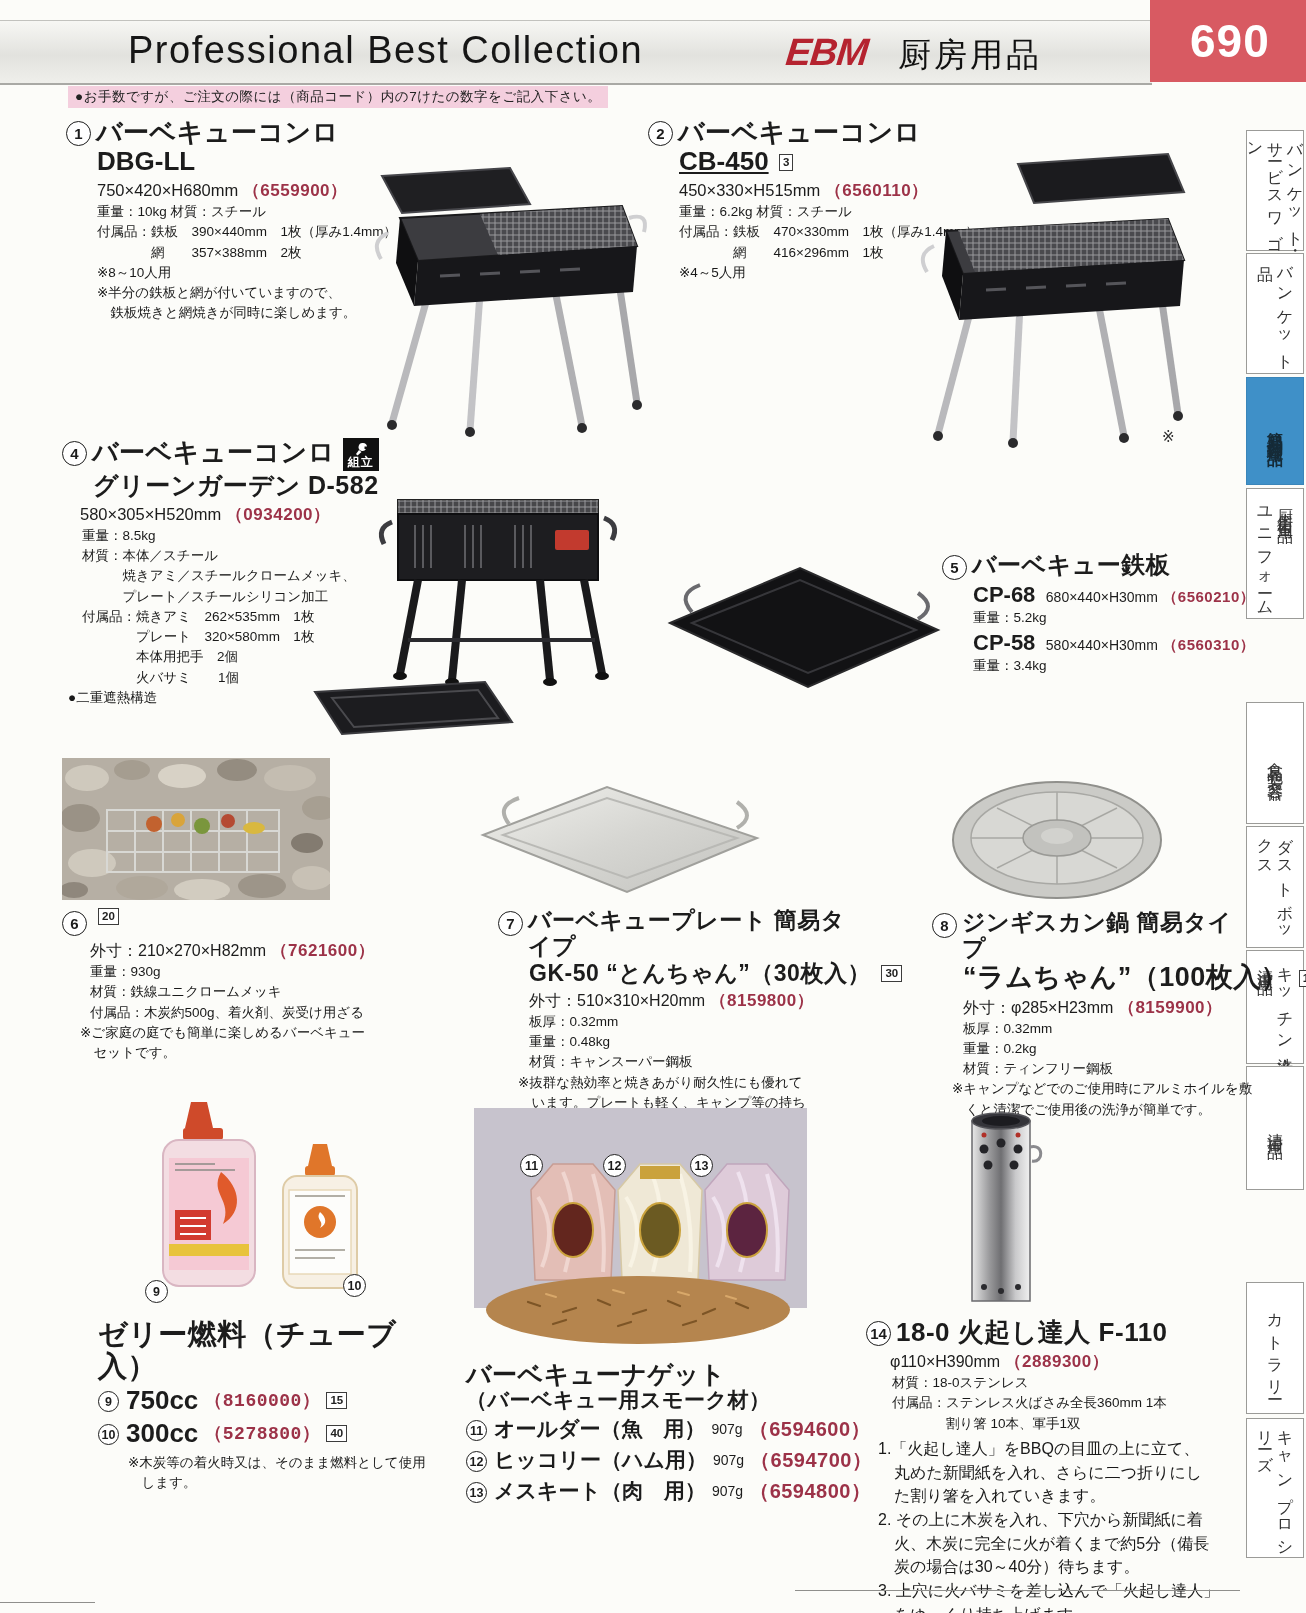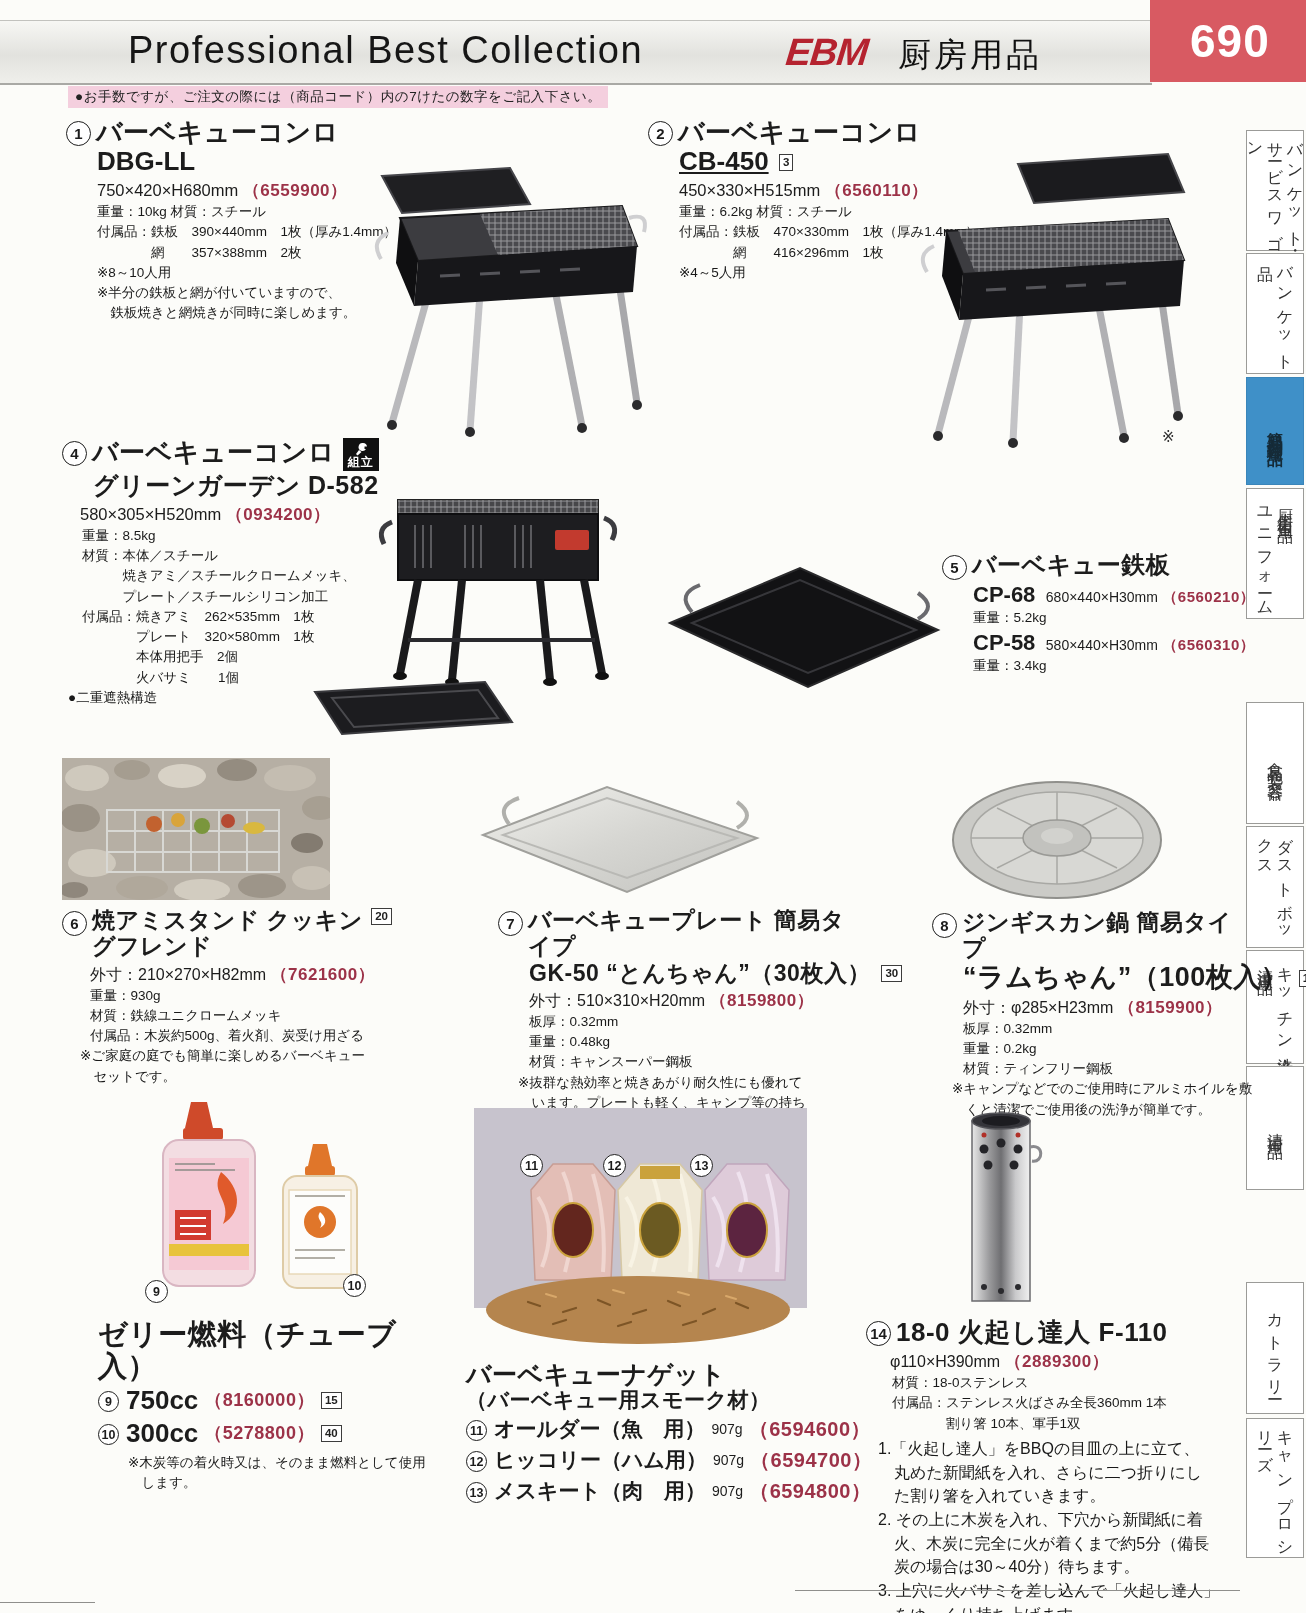--- a/index.html
+++ b/index.html
@@ -354,7 +354,6 @@
   <div class="pblock" style="left:62px;top:908px;width:330px;">
     <div class="trow">
       <span class="cnum">6</span>
-      <span class="jtitle" style="font-size:23px;">焼アミスタンド クッキングフレンド</span>
       <span class="boxnum">20</span>
     </div>
     <div class="sizeline" style="margin-left:28px;font-size:16px;">

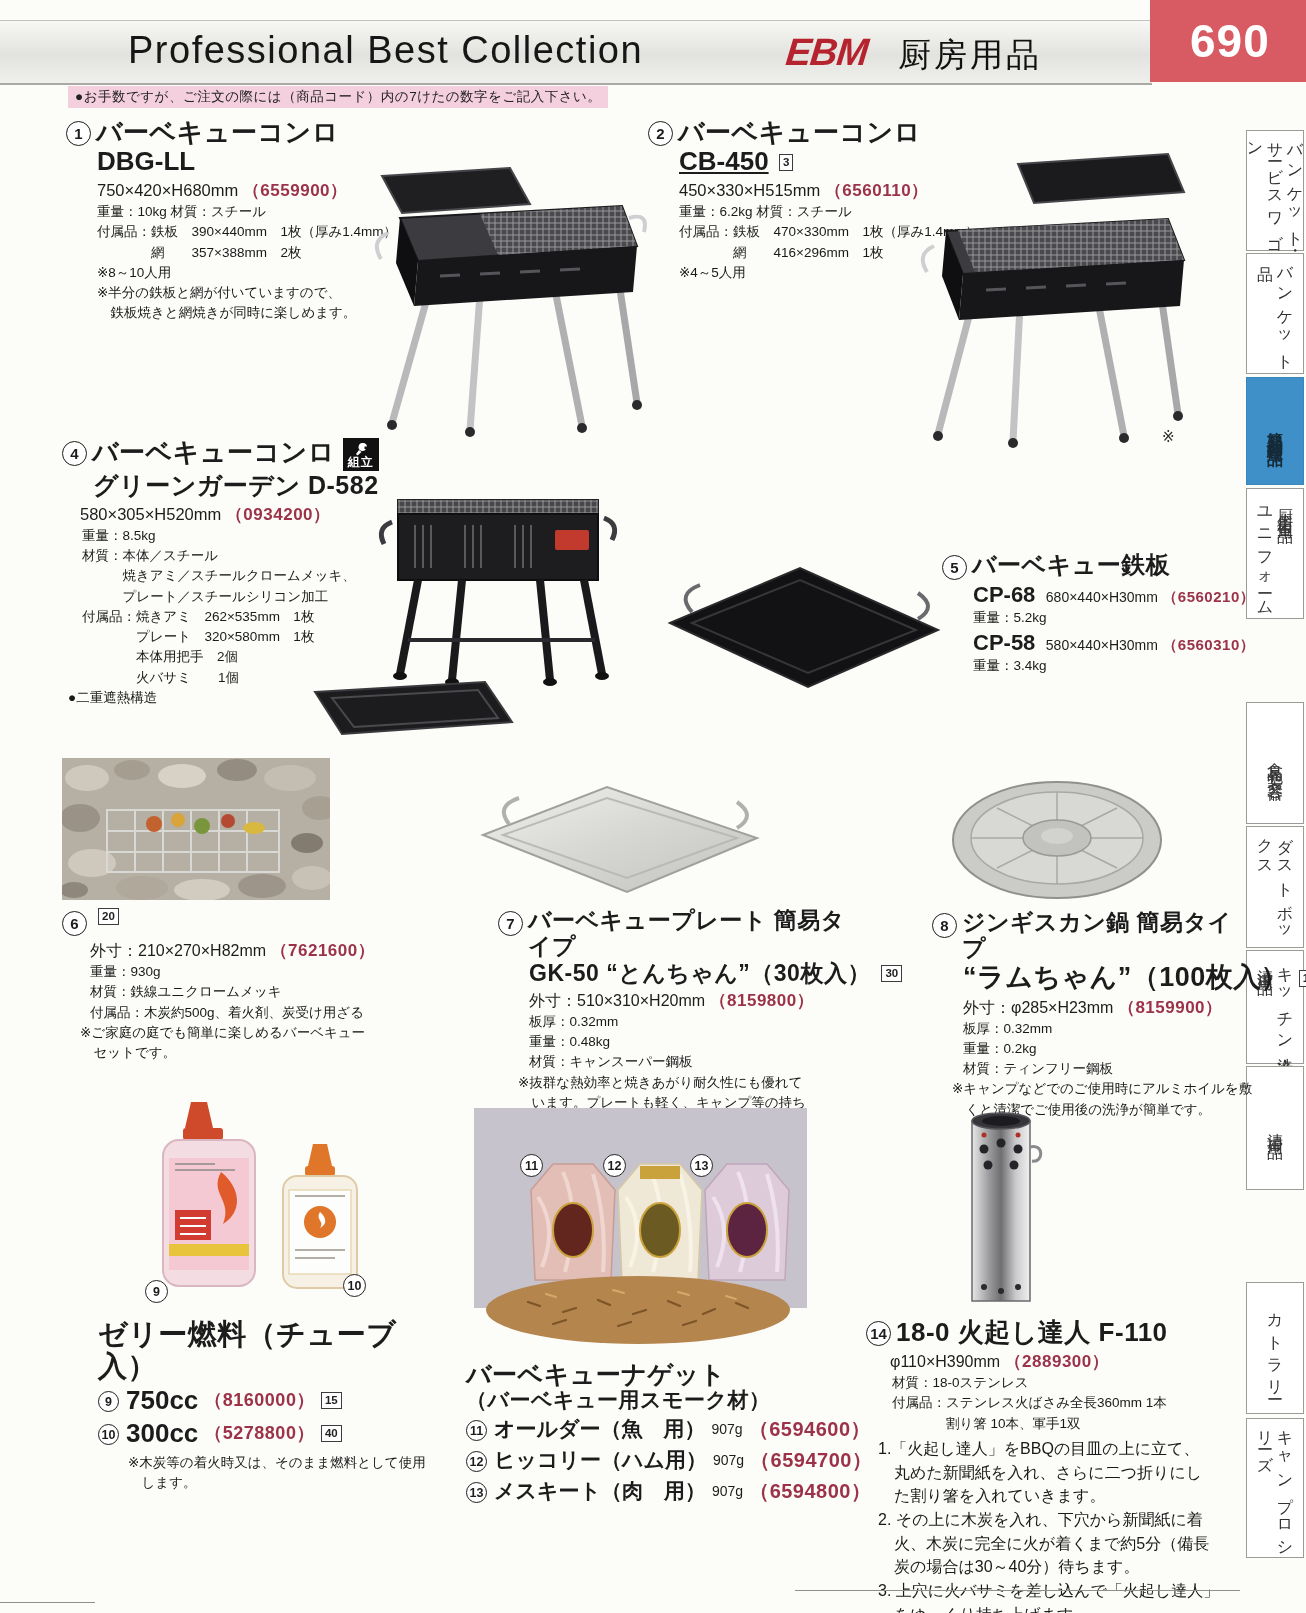--- a/index.html
+++ b/index.html
@@ -60,7 +60,7 @@
   .itemrow .code{font-size:20px;margin-left:6px;}
   .fuelrow{white-space:nowrap;margin-top:2px;display:flex;align-items:center;}
   .fuelrow .fsize{font-size:26px;font-weight:bold;margin-left:2px;letter-spacing:0;}
-  .fuelrow .code{font-size:18px;margin-left:6px;}
+  .fuelrow .code{font-size:18px;margin-left:6px;font-family:Liberation Mono, monospace;}
   .imgnum{position:absolute;display:flex;align-items:center;justify-content:center;width:23px;height:23px;
     border:1.5px solid #222;border-radius:50%;font-size:12.5px;font-weight:bold;background:#fff;box-sizing:border-box;}
 </style>

